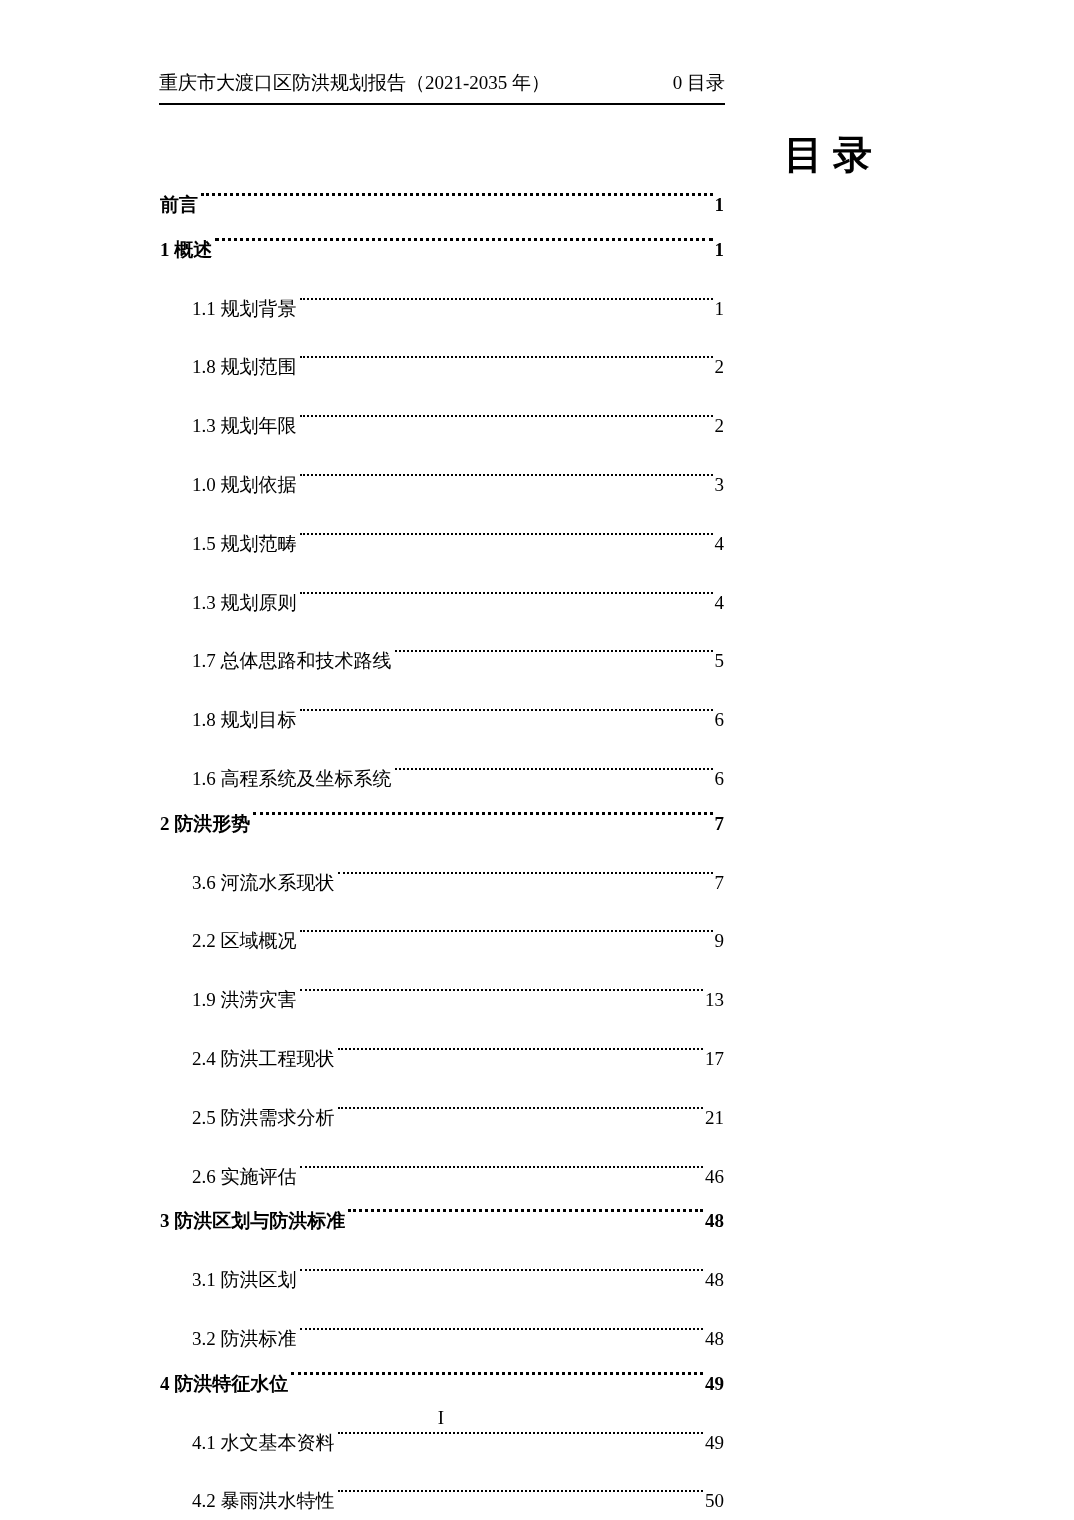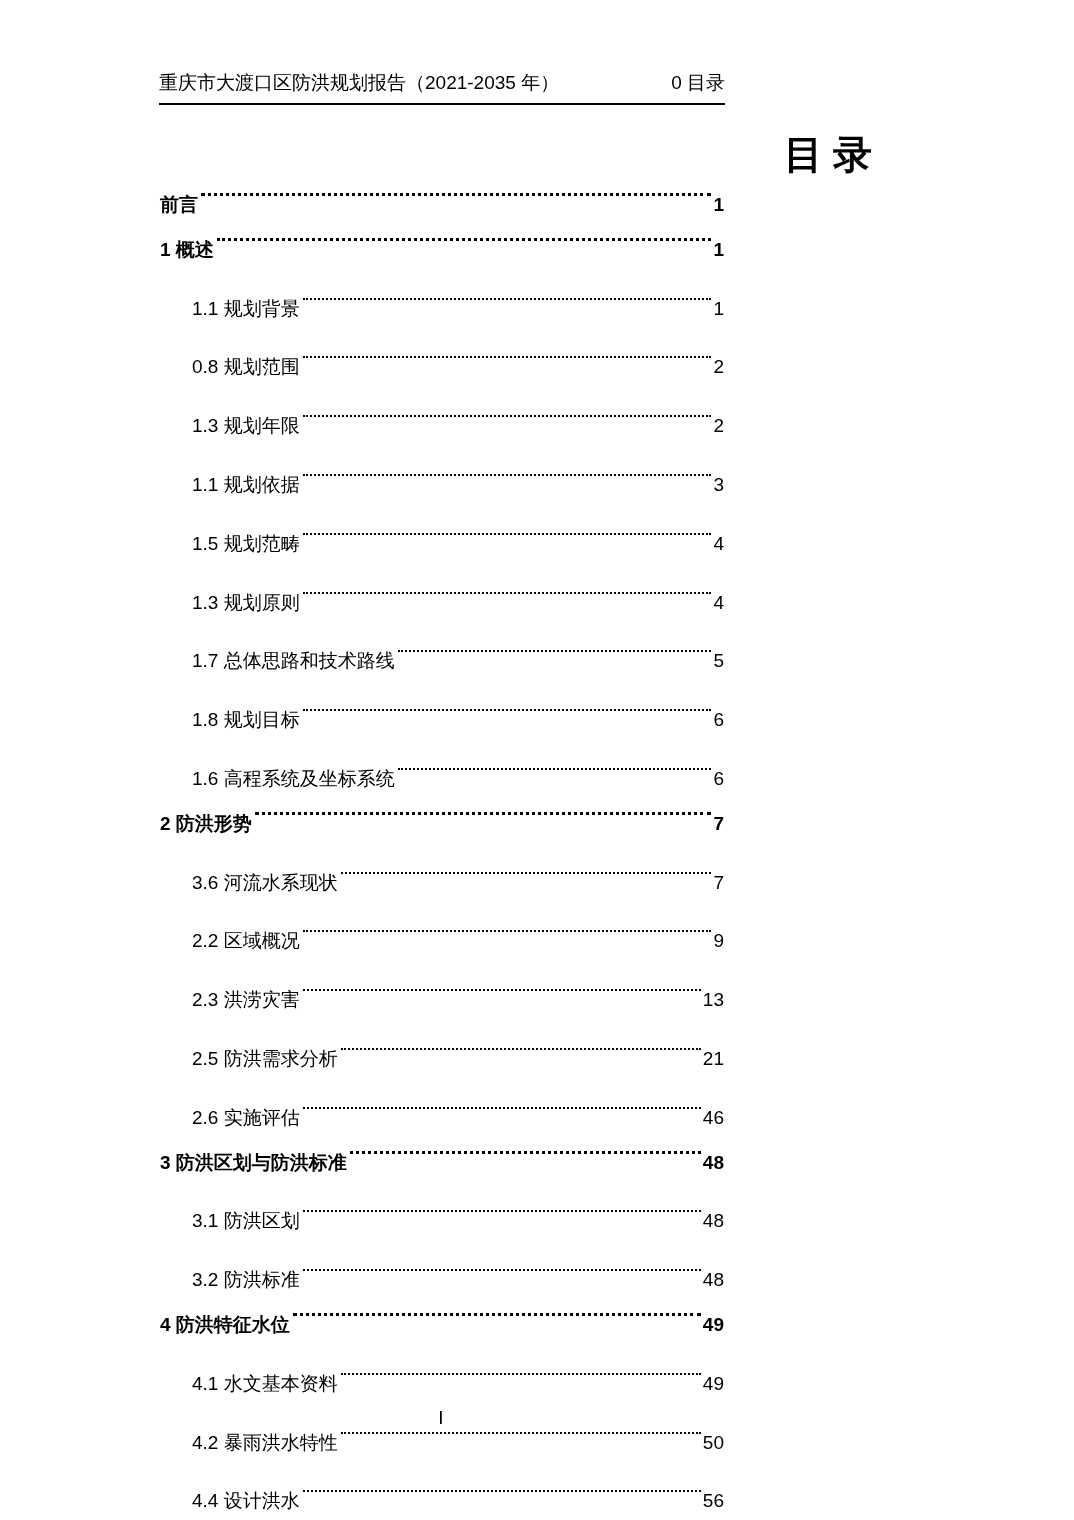--- a/index.html
+++ b/index.html
@@ -10,7 +10,7 @@
     height: 1520px;
     background: #ffffff;
     color: #000000;
-    font-family: Liberation Sans, sans-serif;
+    font-family: Liberation Serif, serif;
     overflow: hidden;
   }
   .header {

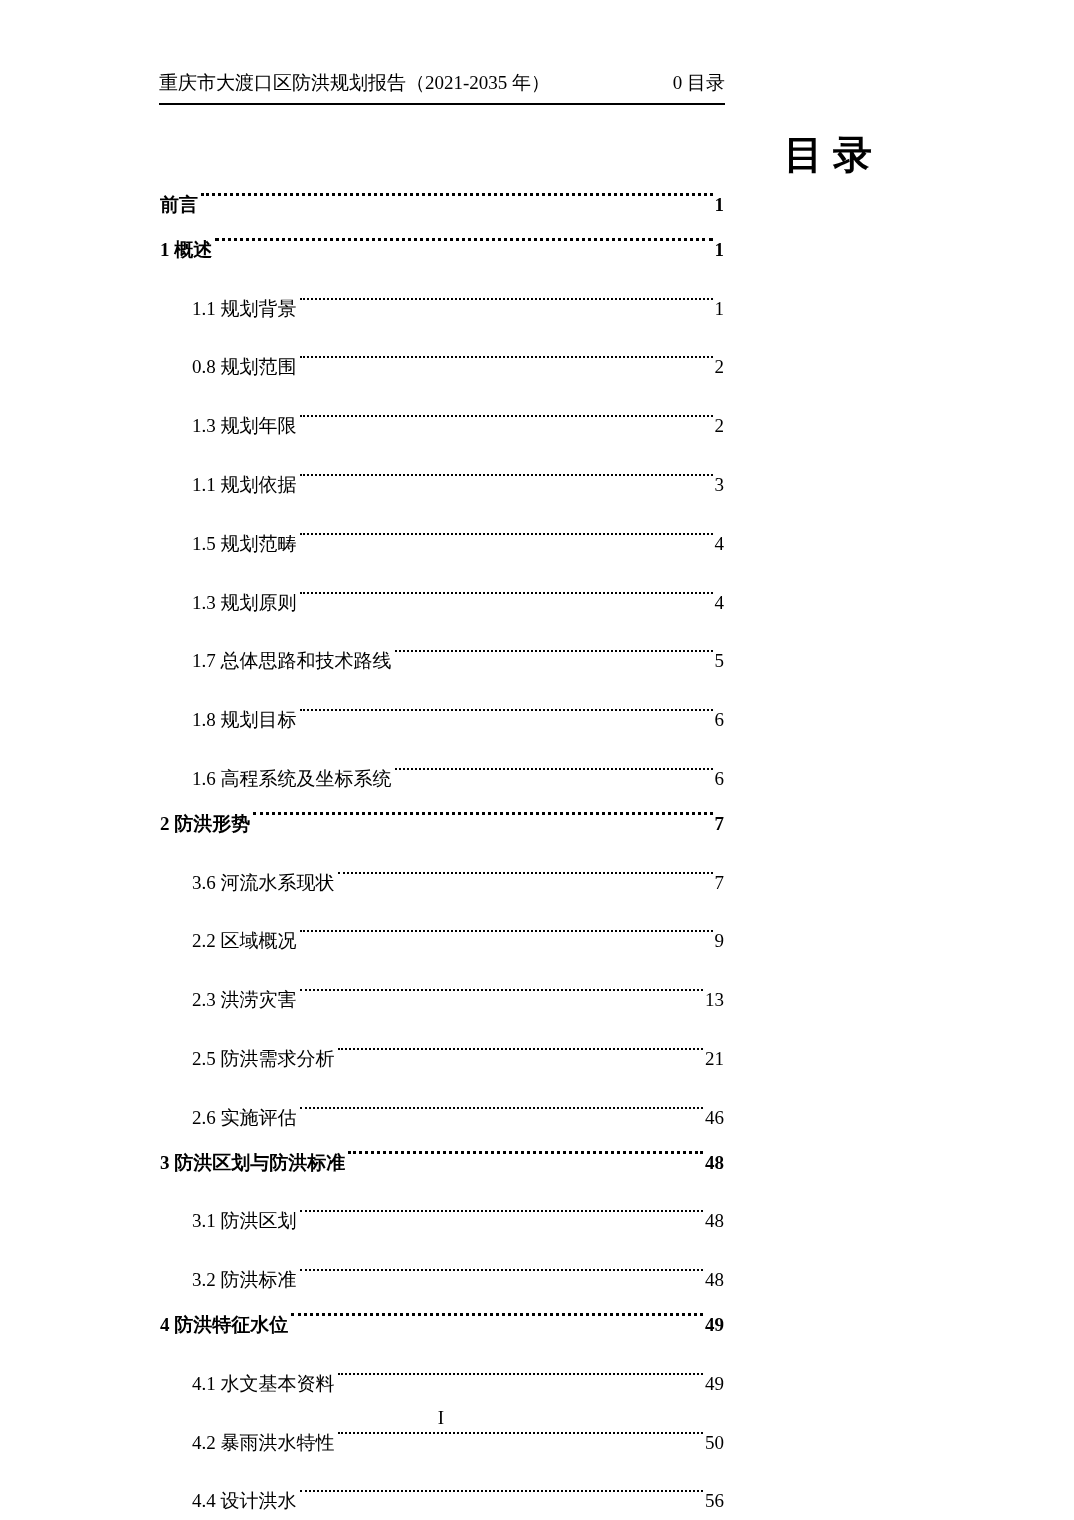--- a/index.html
+++ b/index.html
@@ -105,7 +105,7 @@
   </div>
 
   <div class="toc-row level-2">
-    <span class="toc-label">0.8 规划范围</span>
+    <span class="toc-label">1.8 规划范围</span>
     <span class="toc-dots"></span>
     <span class="toc-page">2</span>
   </div>

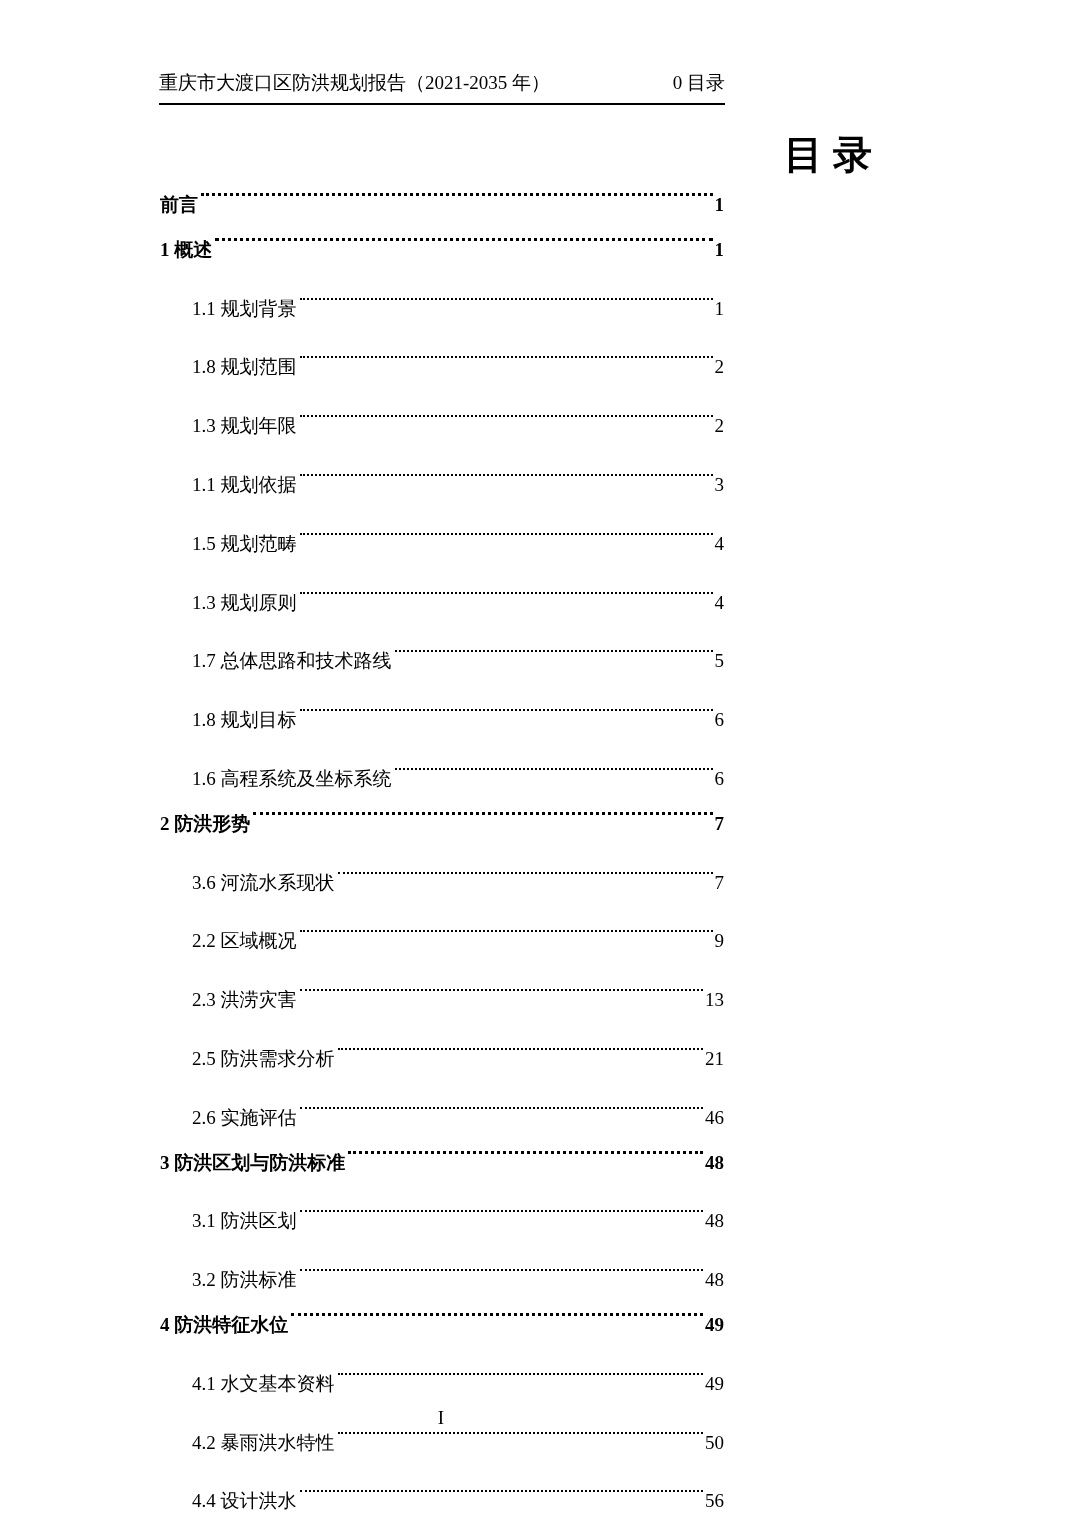--- a/index.html
+++ b/index.html
@@ -117,7 +117,7 @@
   </div>
 
   <div class="toc-row level-2">
-    <span class="toc-label">1.1 规划依据</span>
+    <span class="toc-label">1.0 规划依据</span>
     <span class="toc-dots"></span>
     <span class="toc-page">3</span>
   </div>

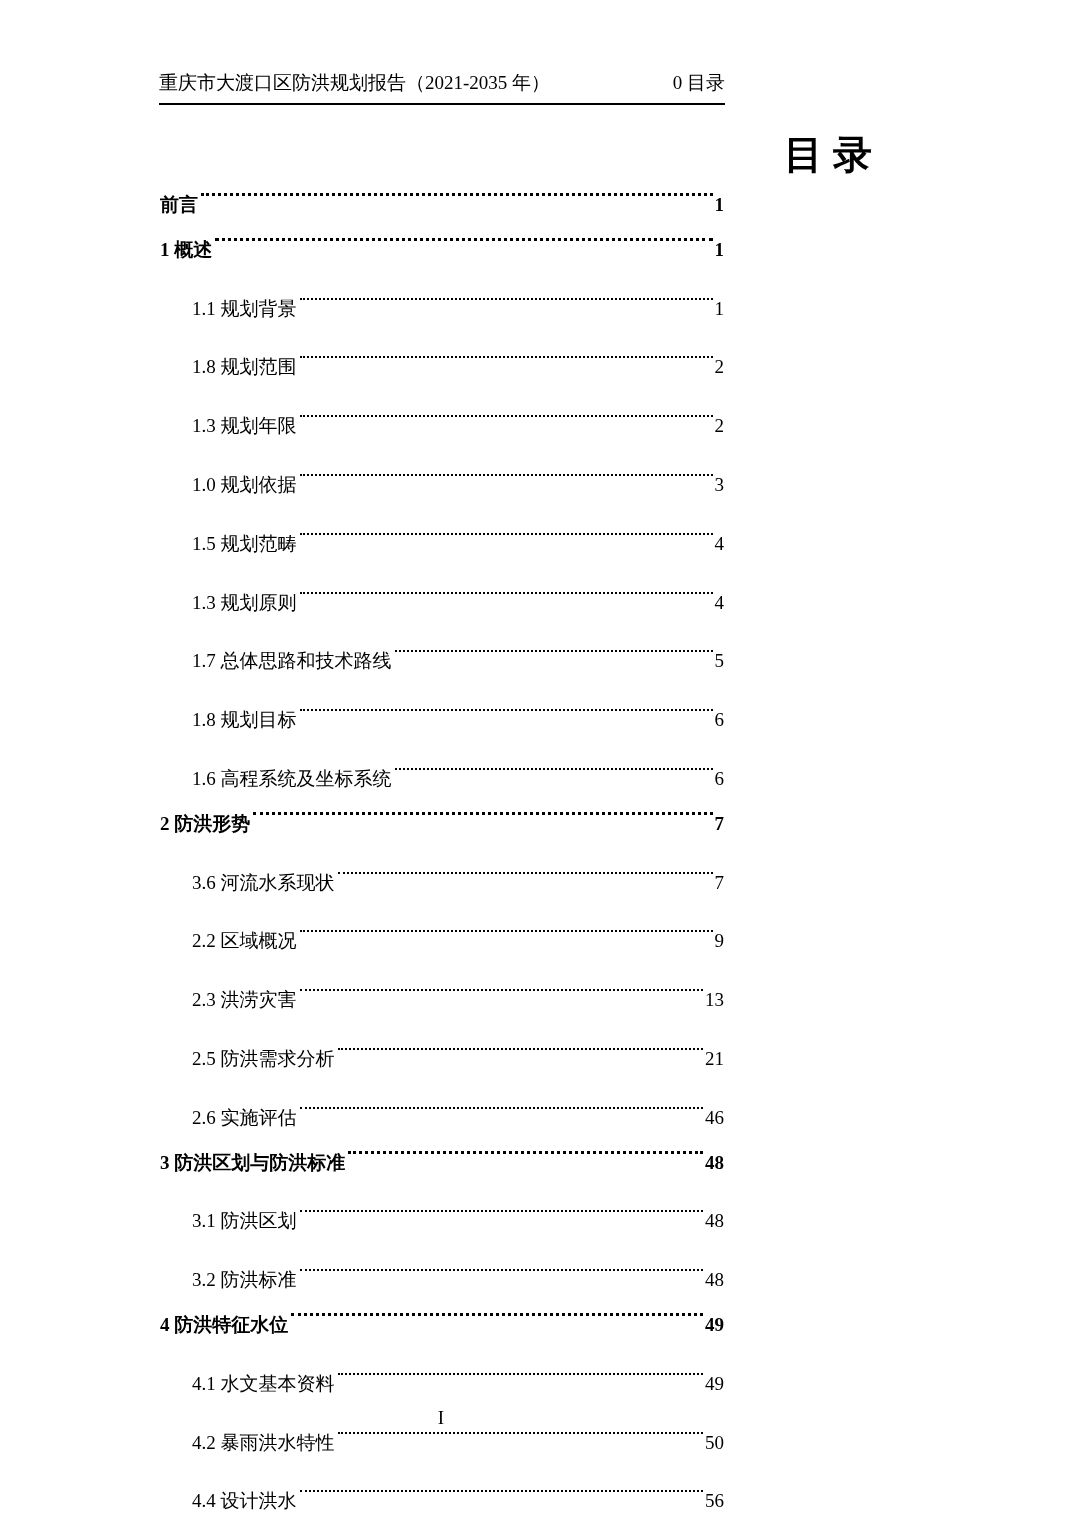--- a/index.html
+++ b/index.html
@@ -171,7 +171,7 @@
   </div>
 
   <div class="toc-row level-2">
-    <span class="toc-label">2.3 洪涝灾害</span>
+    <span class="toc-label">1.9 洪涝灾害</span>
     <span class="toc-dots"></span>
     <span class="toc-page">13</span>
   </div>

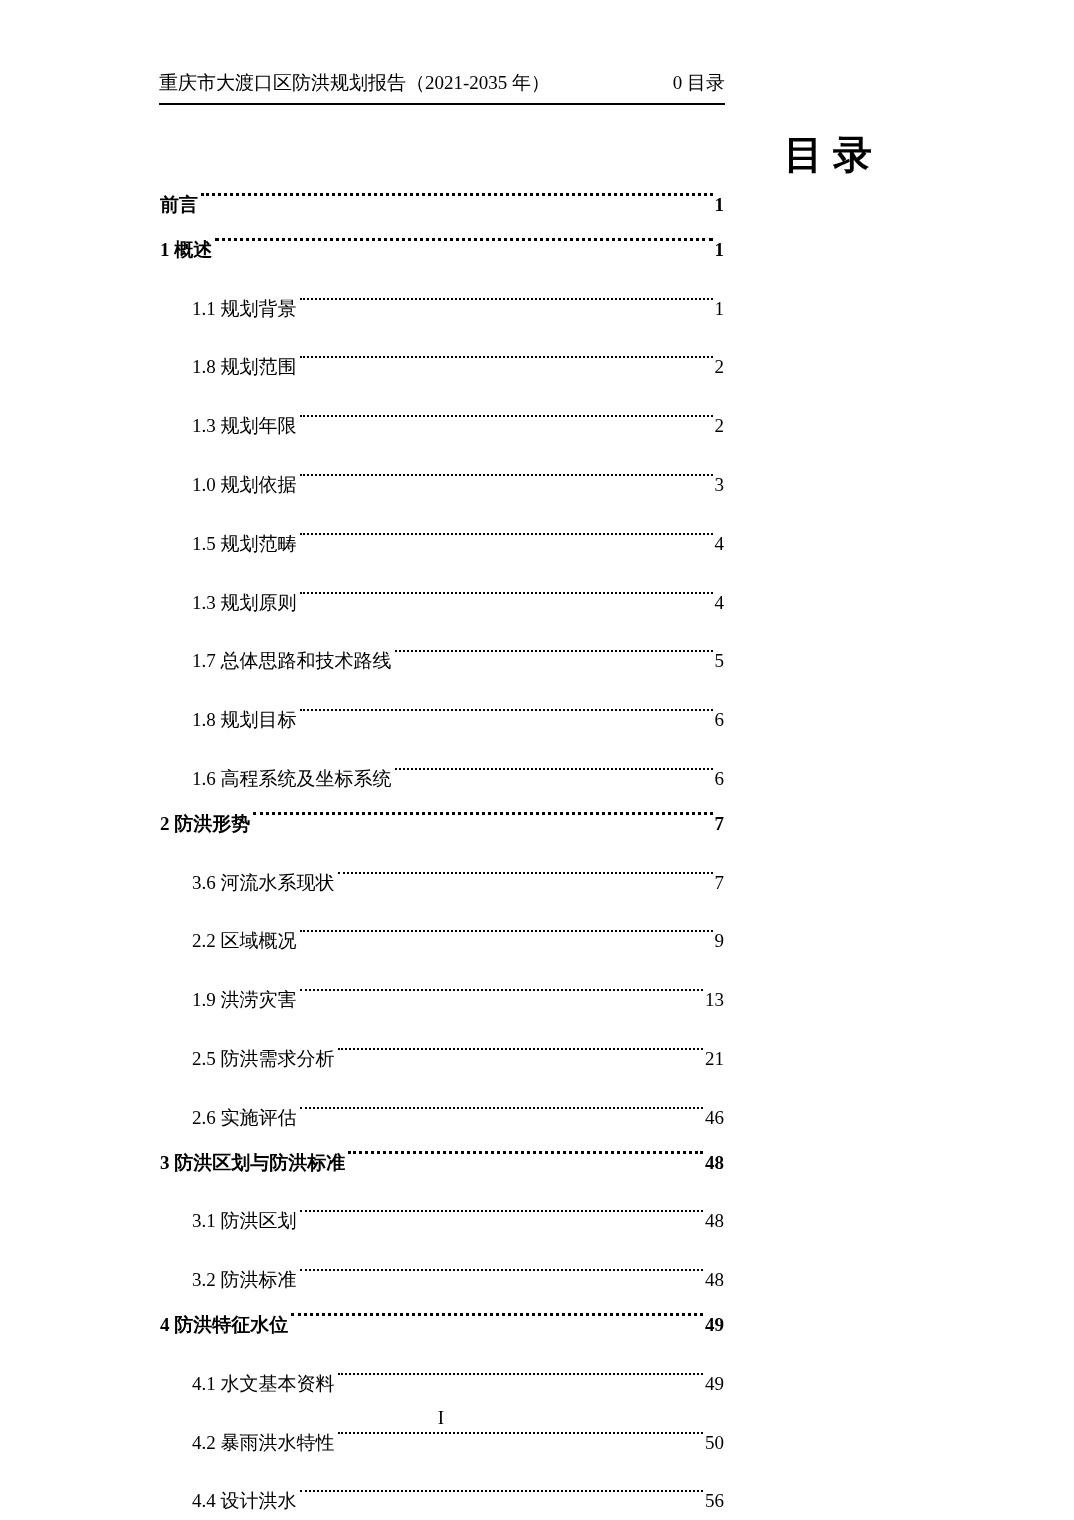--- a/index.html
+++ b/index.html
@@ -176,6 +176,11 @@
     <span class="toc-page">13</span>
   </div>
 
+  <div class="toc-row level-2">
+    <span class="toc-label">2.4 防洪工程现状</span>
+    <span class="toc-dots"></span>
+    <span class="toc-page">17</span>
+  </div>
 
   <div class="toc-row level-2">
     <span class="toc-label">2.5 防洪需求分析</span>

